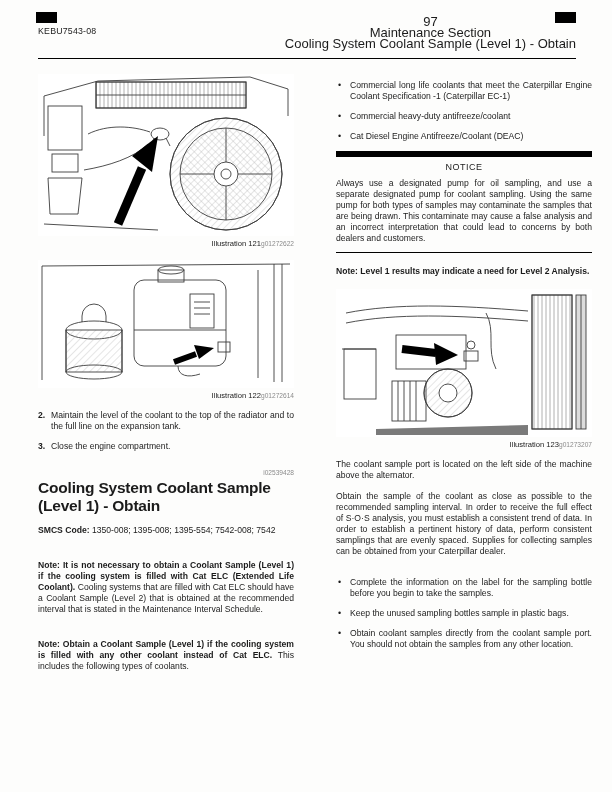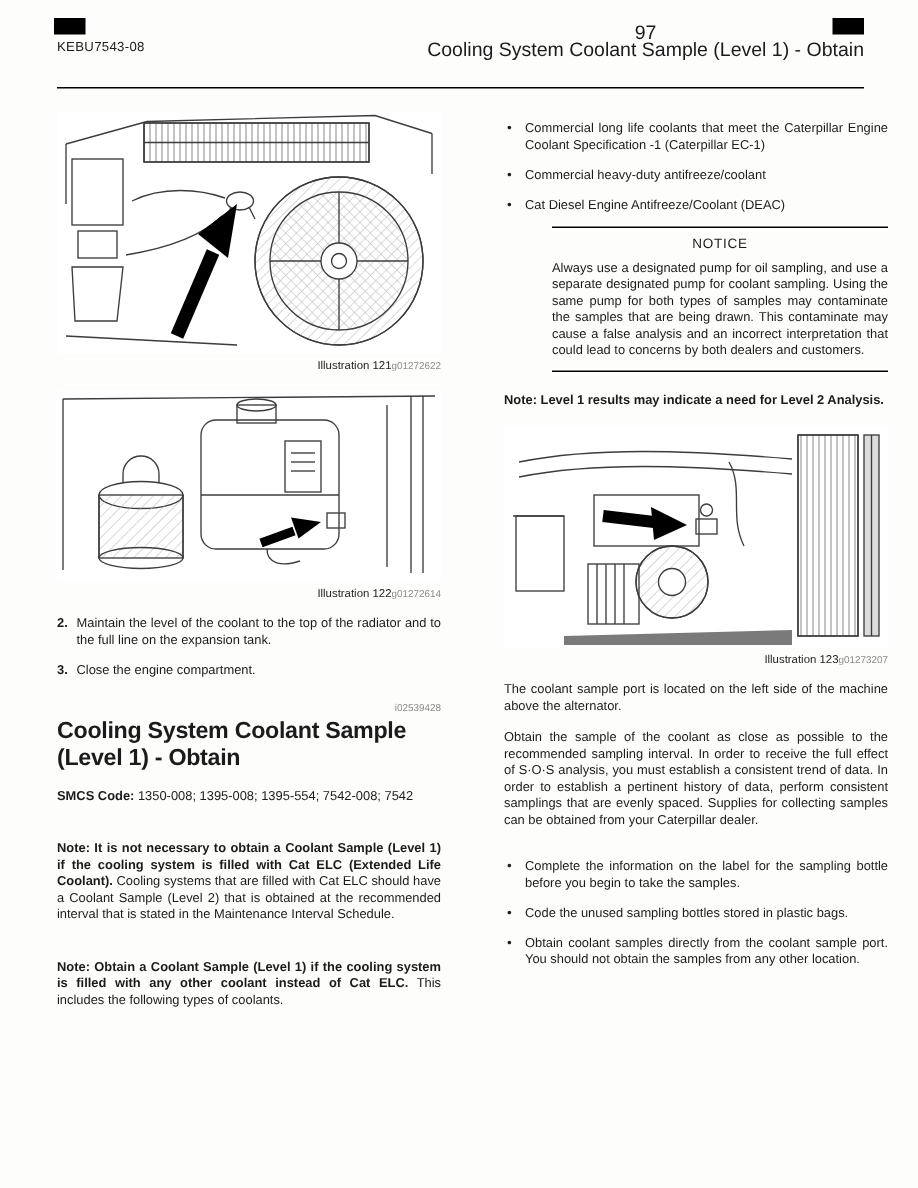--- a/index.html
+++ b/index.html
@@ -61,6 +61,7 @@
     <div class="doc-code">KEBU7543-08</div>
     <div class="header-right">
       <div>97</div>
+      <div>Maintenance Section</div>
       <div>Cooling System Coolant Sample (Level 1) - Obtain</div>
     </div>
   </div>

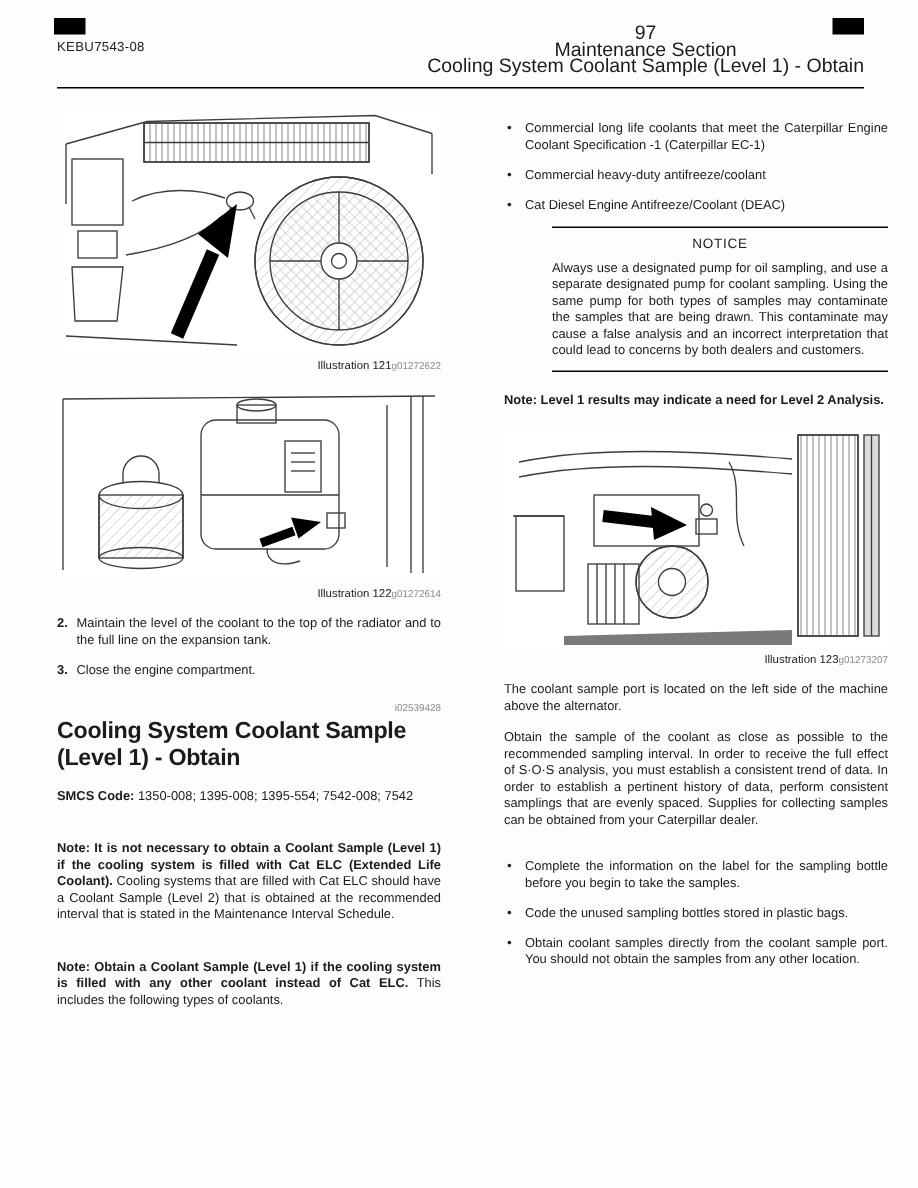--- a/index.html
+++ b/index.html
@@ -42,7 +42,7 @@
                   font-size:8.6px; line-height:11px; text-align:justify; }
   ul.bullets li::before { content:"\2022"; position:absolute; left:2px; top:0; font-size:9px; }
 
-  .notice-box { margin-top:4px; border-top:1px solid #000000; border-bottom:1px solid #000; padding:3px 0 8px;margin-left:32px; }
+  .notice-box { margin-top:4px; border-top:6px solid #000000; border-bottom:1px solid #000; padding:3px 0 8px; }
   .notice-title { text-align:center; font-size:9px; letter-spacing:0.5px; margin:2px 0 6px; }
   .note-level { margin-top:13px; }
   .illus-block { margin-top:2px; }

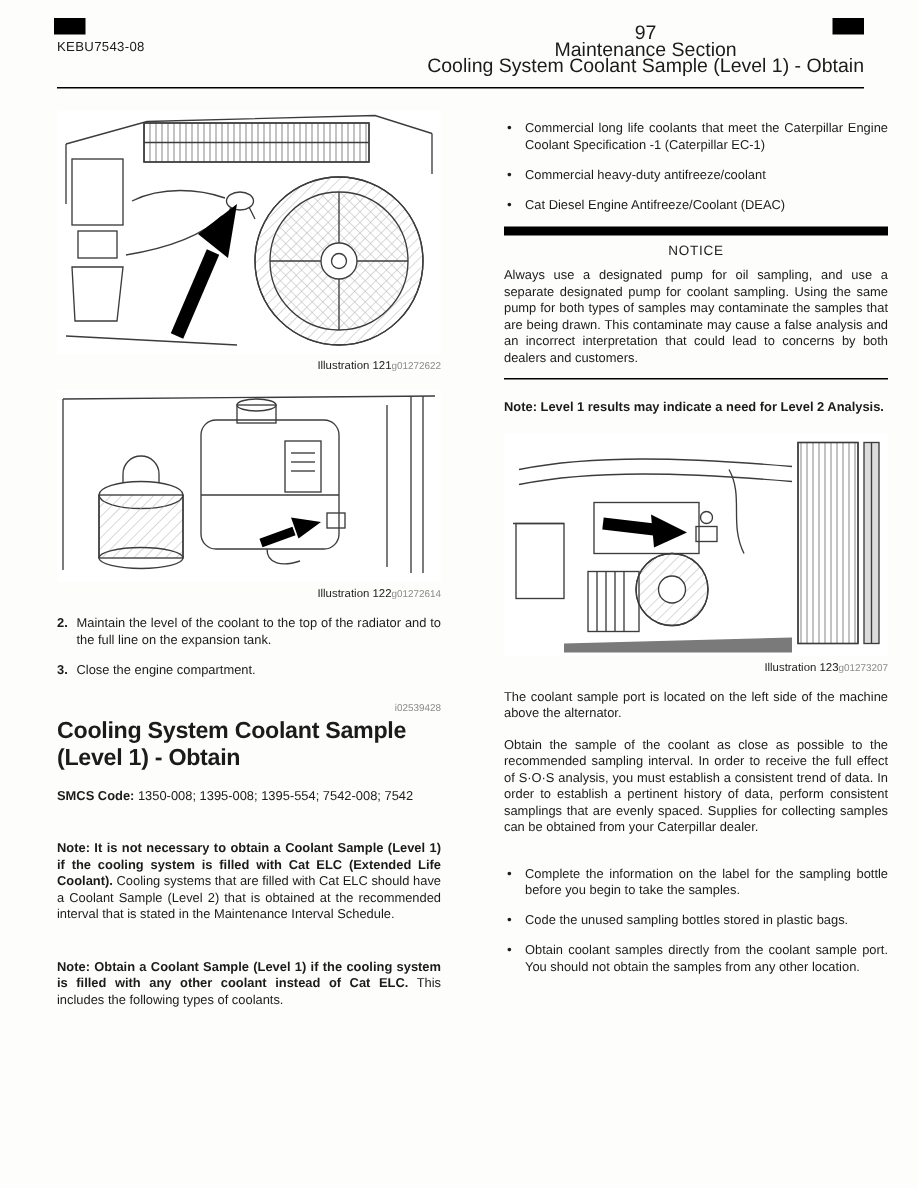--- a/index.html
+++ b/index.html
@@ -245,7 +245,7 @@
 
     <ul class="bullets mt10">
       <li>Complete the information on the label for the sampling bottle before you begin to take the samples.</li>
-      <li>Code the unused sampling bottles stored in plastic bags.</li>
+      <li>Keep the unused sampling bottles sample in plastic bags.</li>
       <li>Obtain coolant samples directly from the coolant sample port. You should not obtain the samples from any other location.</li>
     </ul>
   </div>

